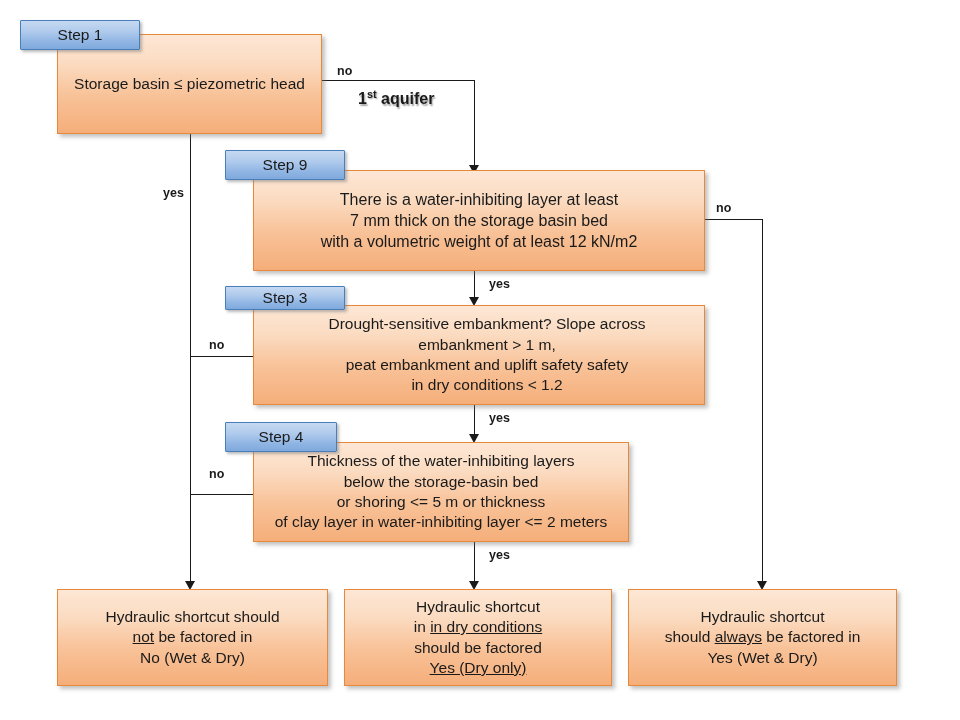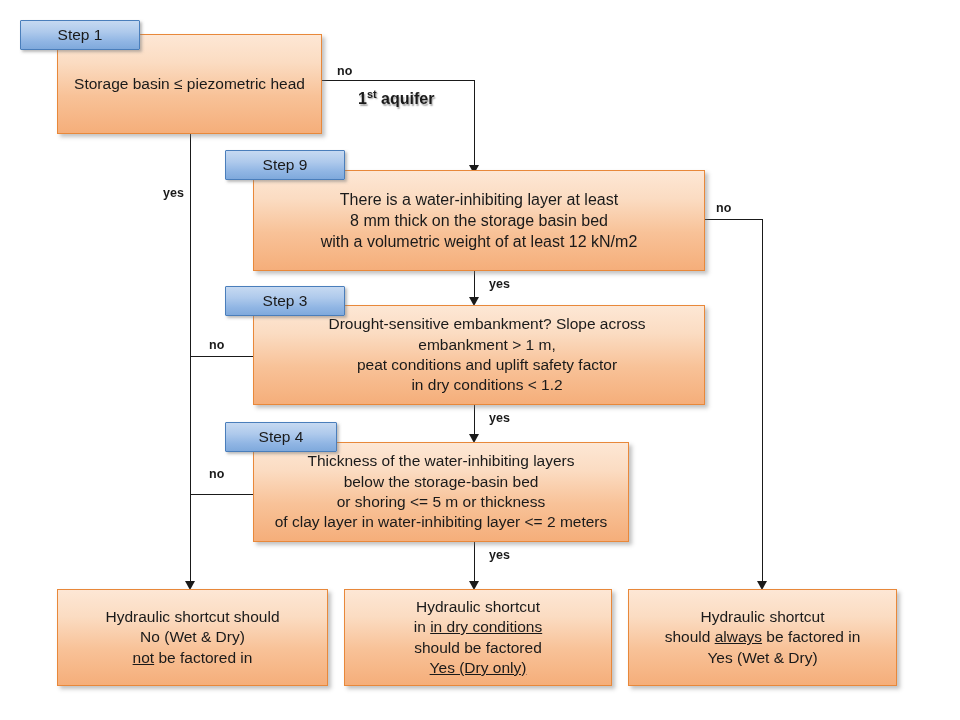--- a/index.html
+++ b/index.html
@@ -131,7 +131,7 @@
   <div class="obox" style="left:253px; top:170px; width:452px; height:101px; font-size:16px;justify-content:flex-end;">
     <div class="txt">
       <div>There is a water-inhibiting layer at least</div>
-      <div>8 mm thick on the storage basin bed</div>
+      <div>7 mm thick on the storage basin bed</div>
       <div>with a volumetric weight of at least 12 kN/m2</div>
     </div>
   </div>

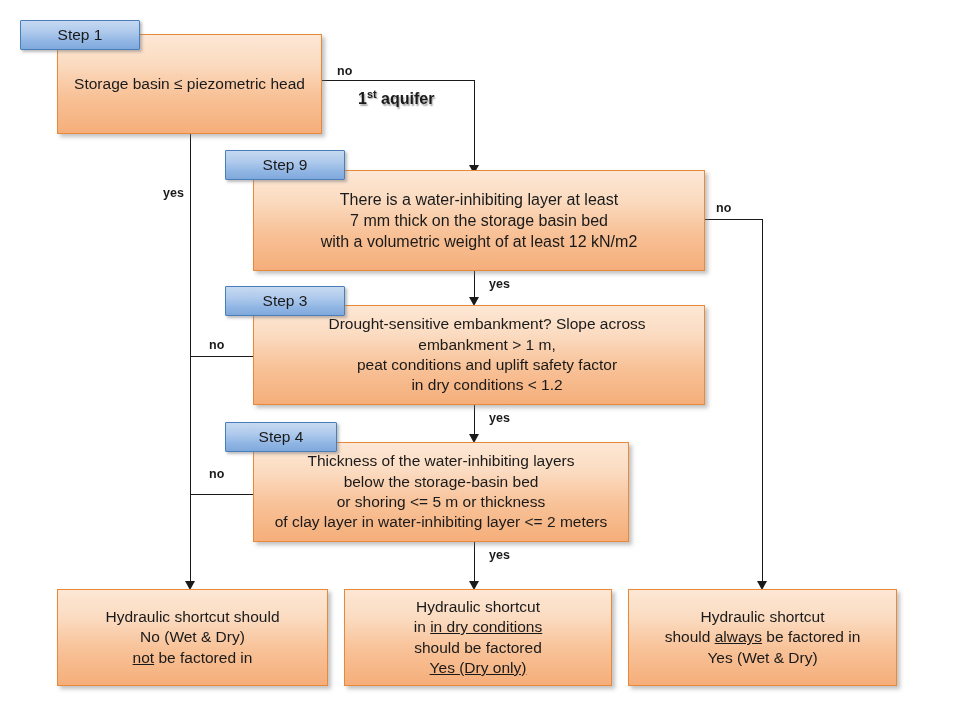--- a/index.html
+++ b/index.html
@@ -147,7 +147,7 @@
       <div>in dry conditions &lt; 1.2</div>
     </div>
   </div>
-  <div class="pill" style="left:225px; top:286px; width:120px; height:30px;">
+  <div class="pill" style="left:225px; top:286px; width:120px; height:24px;">
     <span>Step 3</span>
   </div>
 

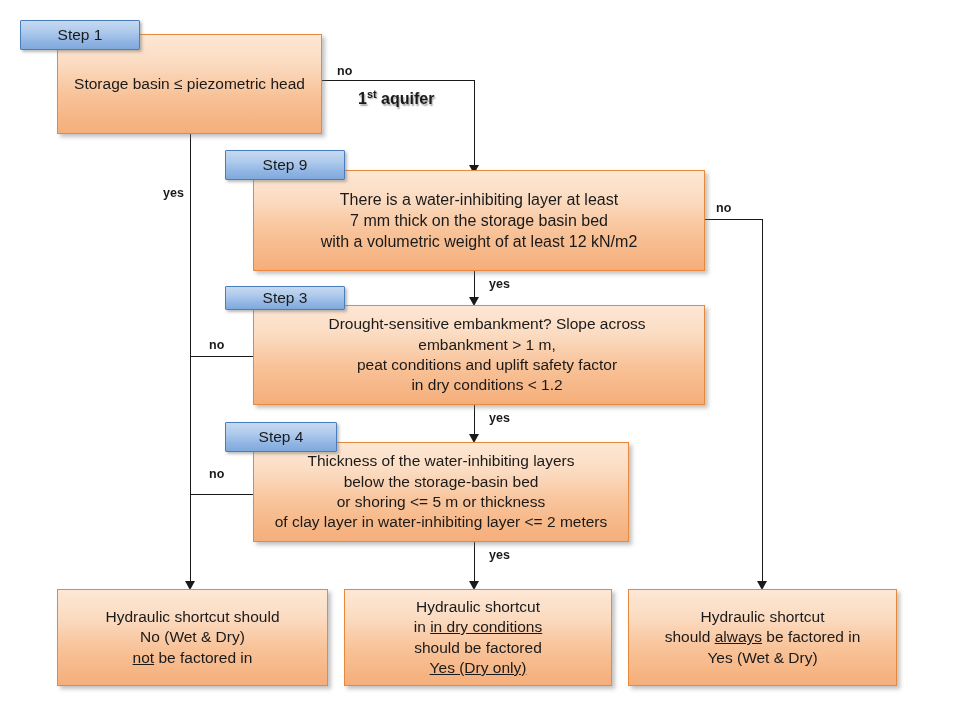--- a/index.html
+++ b/index.html
@@ -143,7 +143,7 @@
     <div class="txt">
       <div>Drought-sensitive embankment? Slope across</div>
       <div>embankment &gt; 1 m,</div>
-      <div>peat conditions and uplift safety factor</div>
+      <div>peat embankment and uplift safety safety</div>
       <div>in dry conditions &lt; 1.2</div>
     </div>
   </div>

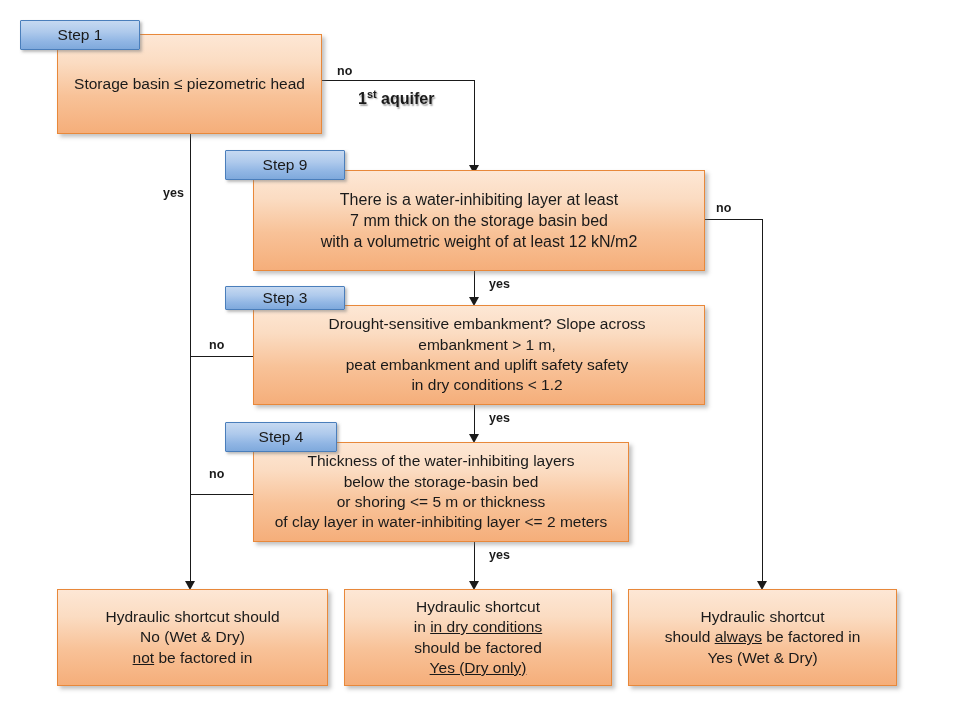--- a/index.html
+++ b/index.html
@@ -166,8 +166,8 @@
   <div class="obox" style="left:57px; top:589px; width:271px; height:97px; font-size:15.5px;">
     <div class="txt">
       <div>Hydraulic shortcut should</div>
+      <div><span class="u">not</span> be factored in</div>
       <div>No (Wet &amp; Dry)</div>
-      <div><span class="u">not</span> be factored in</div>
     </div>
   </div>
 

